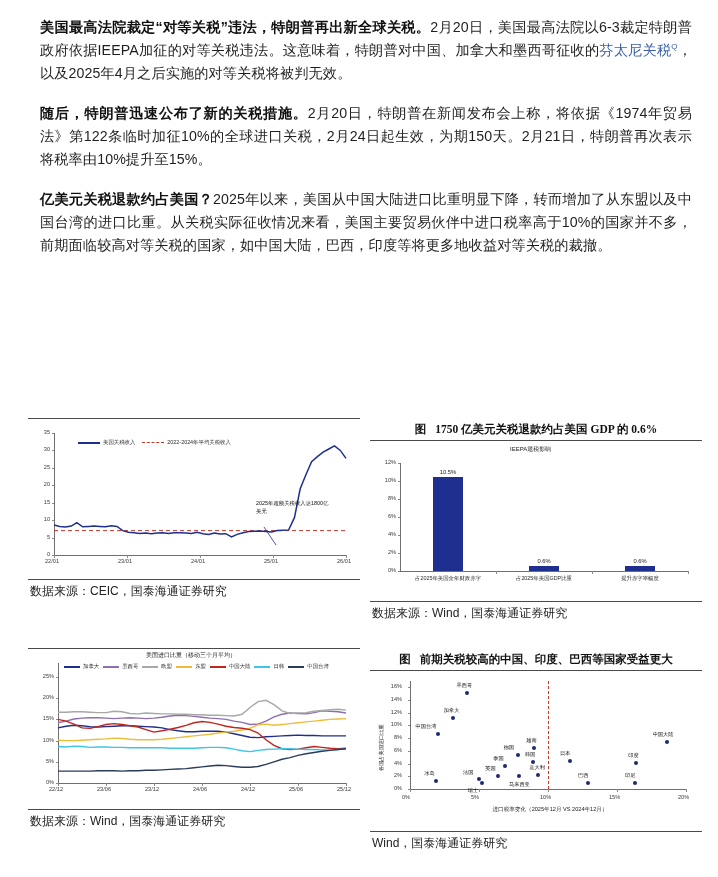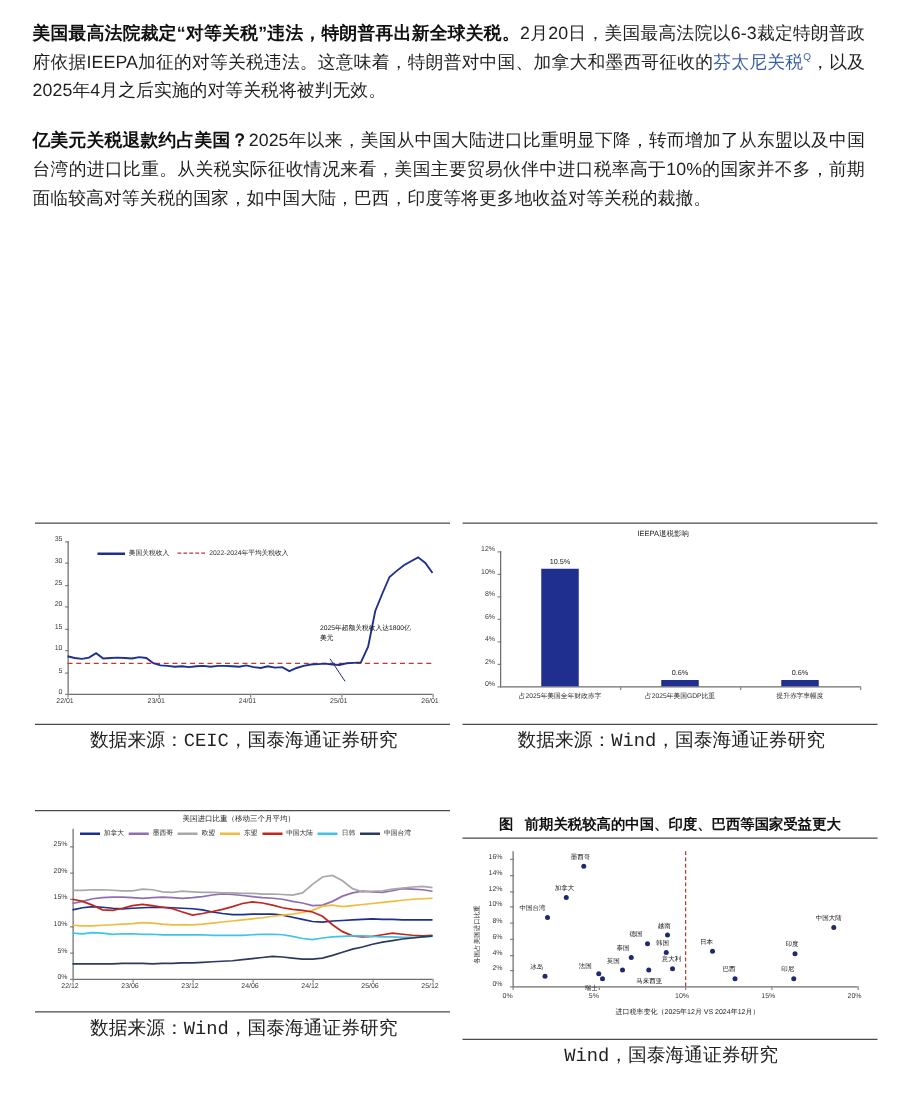--- a/index.html
+++ b/index.html
@@ -10,7 +10,7 @@
   }
   .article{padding:16px 26px 0 26px;}
   p.para{
-    margin:0 0 17px 0;font-size:14.2px;line-height:1.62;
+    margin:0 0 17px 14px;font-size:14.2px;line-height:1.62;
     text-align:justify;color:#1f1f1f;letter-spacing:.1px;
   }
   p.para b{font-weight:bold;color:#111;}

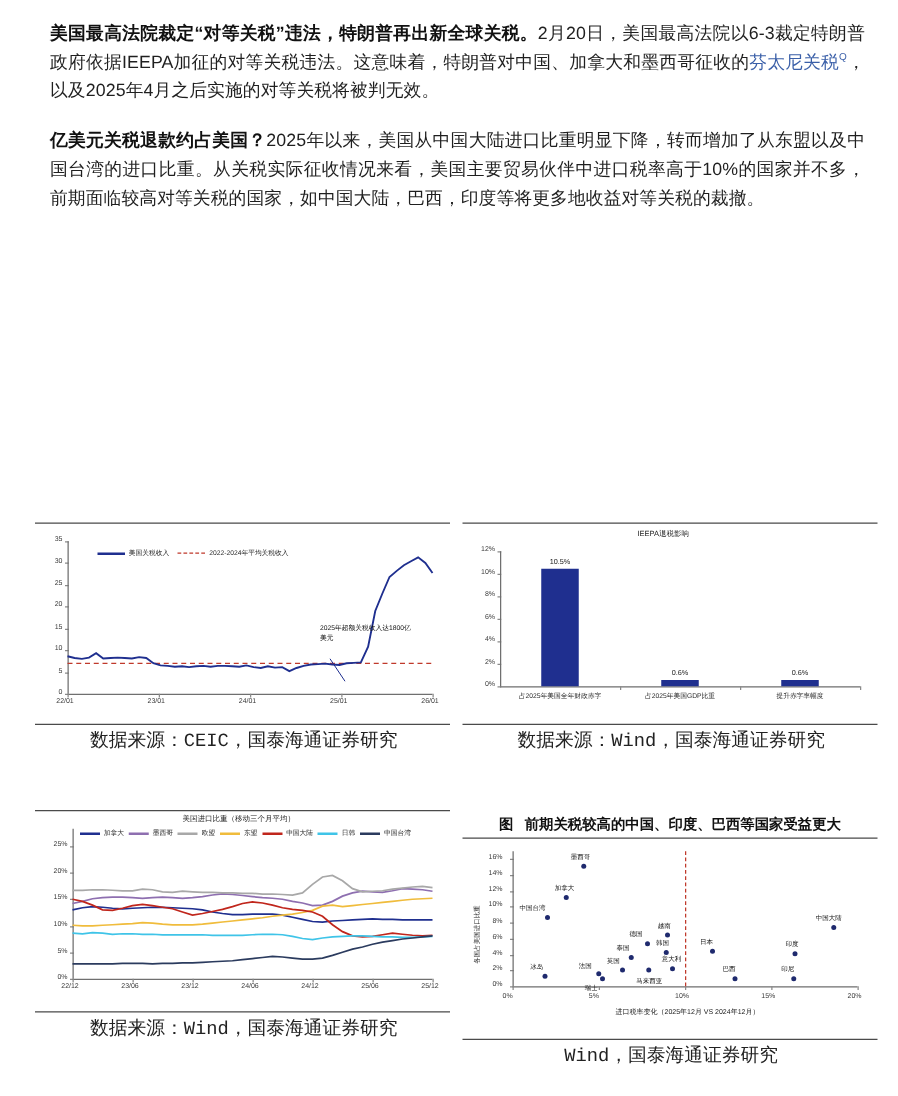--- a/index.html
+++ b/index.html
@@ -70,6 +70,9 @@
 <div class="article">
   <p class="para">
     <b>美国最高法院裁定“对等关税”违法，特朗普再出新全球关税。</b><span>2月20日，美国最高法院以6-3裁定特朗普政府依据IEEPA加征的对等关税违法。这意味着，特朗普对中国、加拿大和墨西哥征收的</span><span class="kw"><span>芬太尼关税</span><sup>Q</sup></span><span>，以及2025年4月之后实施的对等关税将被判无效。</span>
+  </p>
+  <p class="para">
+    <b>随后，特朗普迅速公布了新的关税措施。</b><span>2月20日，特朗普在新闻发布会上称，将依据《1974年贸易法》第122条临时加征10%的全球进口关税，2月24日起生效，为期150天。2月21日，特朗普再次表示将税率由10%提升至15%。</span>
   </p>
   <p class="para">
     <b>亿美元关税退款约占美国？</b><span>2025年以来，美国从中国大陆进口比重明显下降，转而增加了从东盟以及中国台湾的进口比重。从关税实际征收情况来看，美国主要贸易伙伴中进口税率高于10%的国家并不多，前期面临较高对等关税的国家，如中国大陆，巴西，印度等将更多地收益对等关税的裁撤。</span>

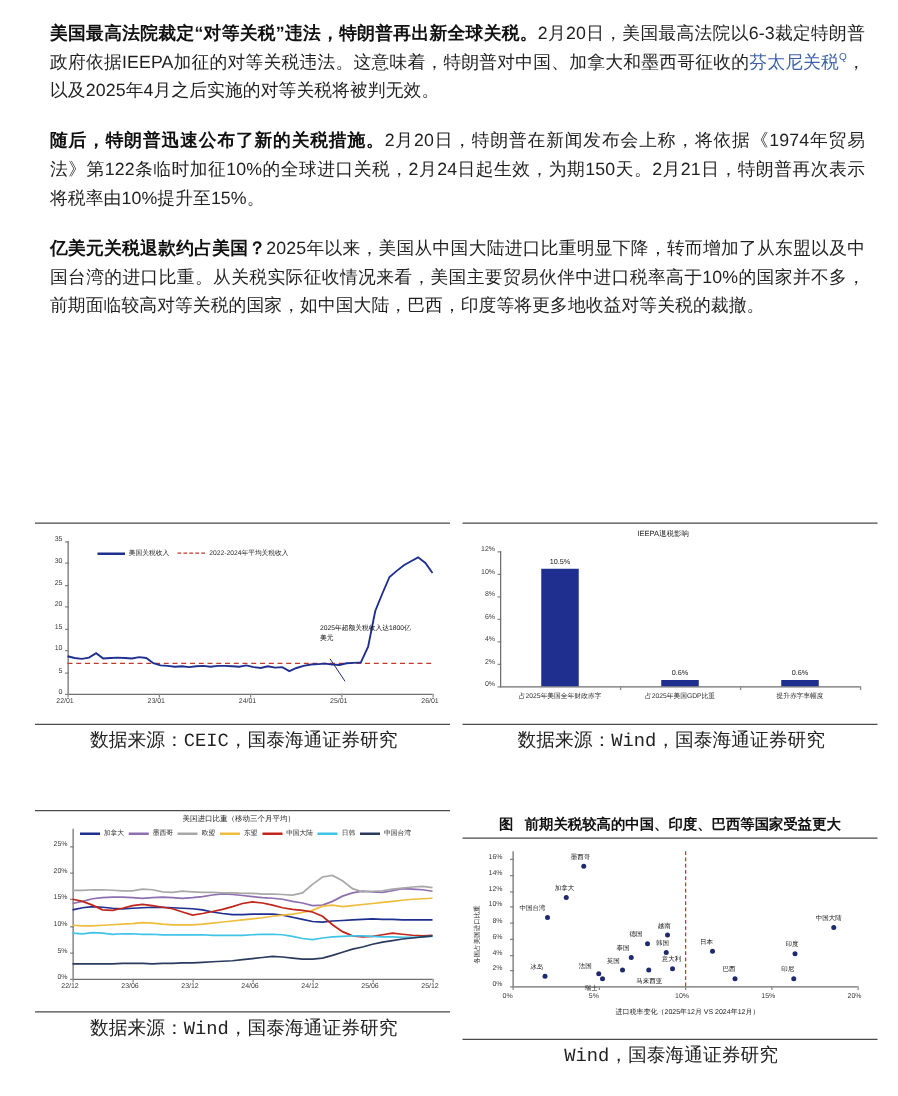--- a/index.html
+++ b/index.html
@@ -125,6 +125,9 @@
   </div>
 
   <div class="chart-cell c2">
+    <div class="fig-title">
+      <span class="lbl">图</span><span>1750 亿美元关税退款约占美国 GDP 的 0.6%</span>
+    </div>
     <div class="rule"></div>
     <div class="plot" id="plot2">
         <div class="subttl" style="left: 140px; top: 4px;">IEEPA退税影响</div>

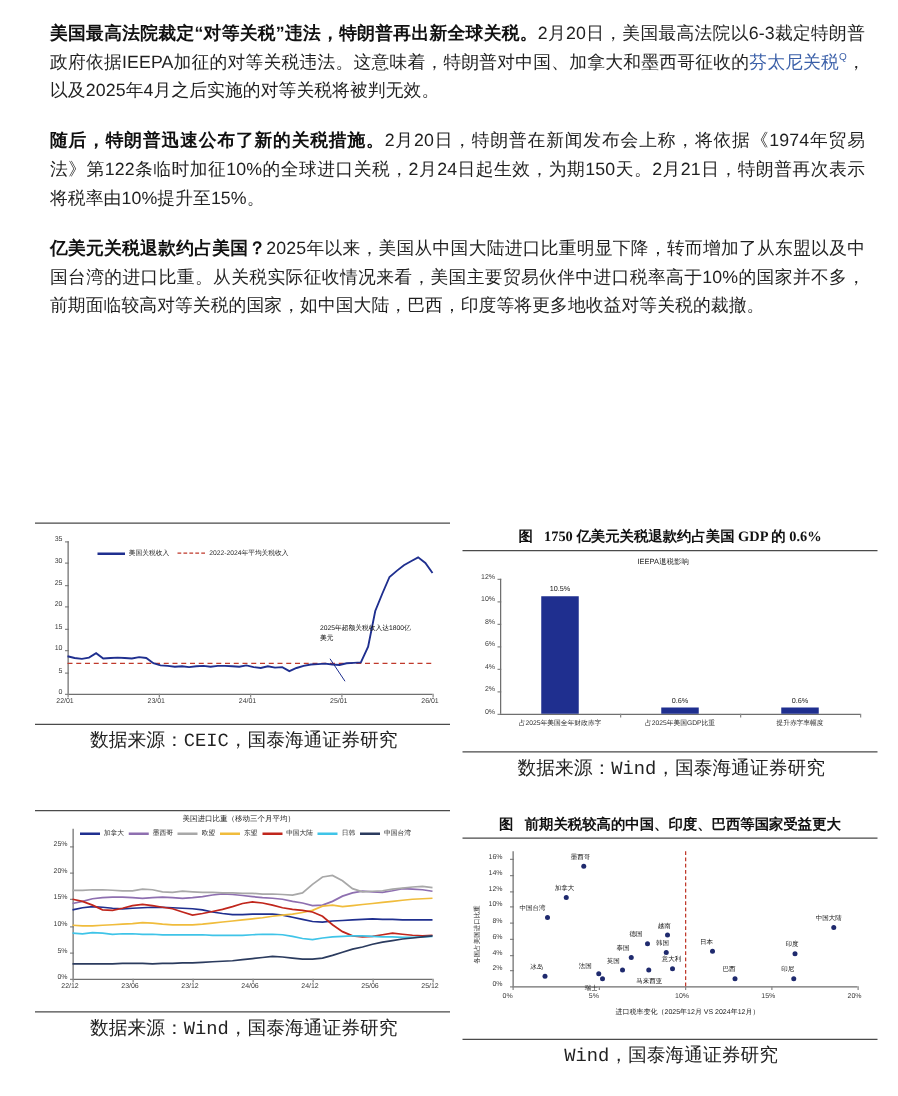--- a/index.html
+++ b/index.html
@@ -34,8 +34,8 @@
   .rule.bot{background:#4a4a4a;}
   .plot{position:relative;height:160px;width:100%;}
   .srcline{
-    font-family:Liberation Mono, monospace;
-    font-size:15px;color:#222;padding:3px 0 0 2px;white-space:nowrap;text-align:center;
+    font-family:Liberation Sans, sans-serif;
+    font-size:12px;color:#222;padding:3px 0 0 2px;white-space:nowrap;
   }
 
   

